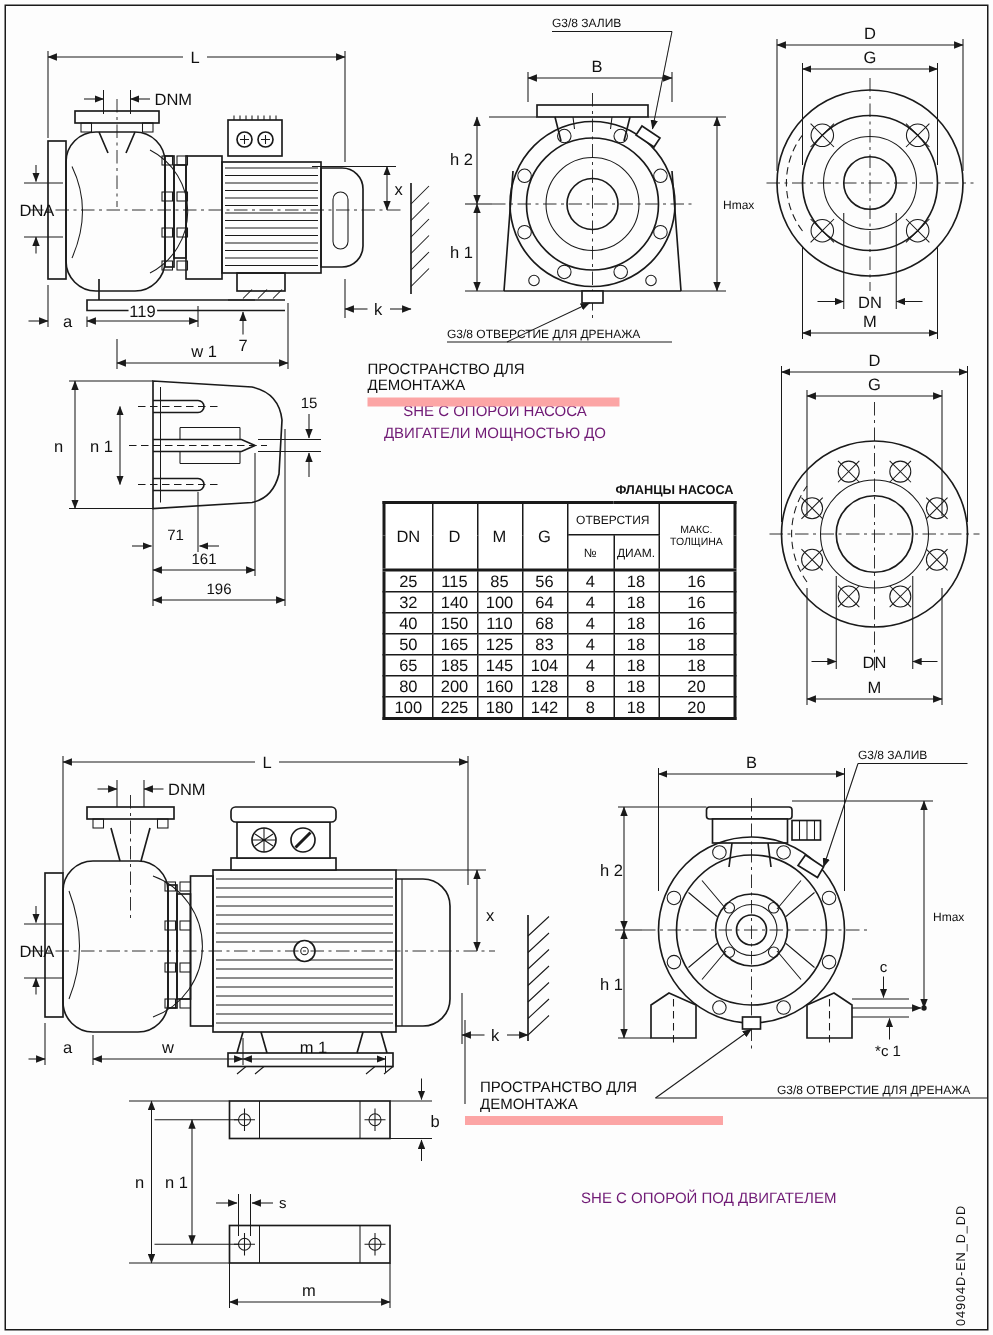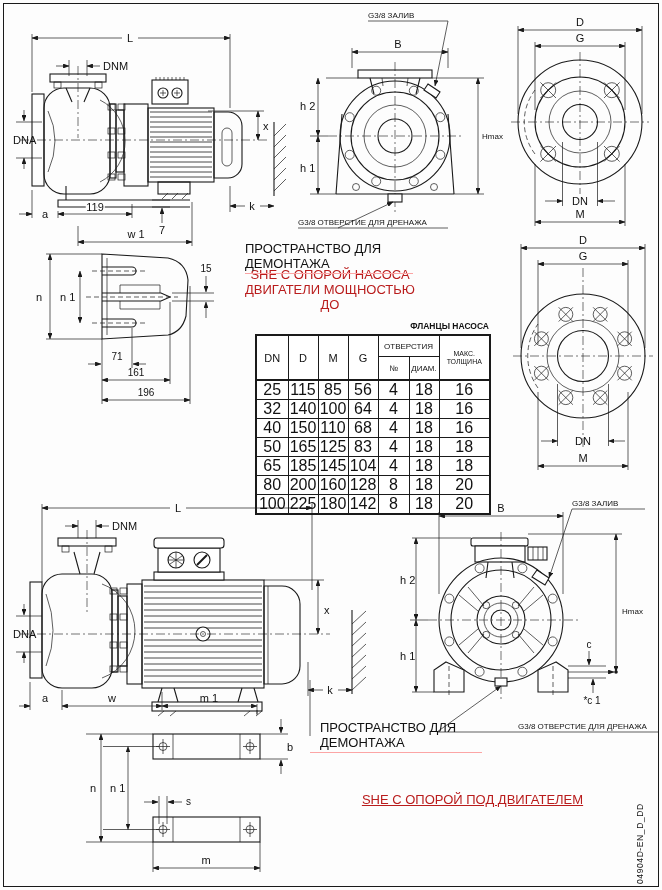--- a/index.html
+++ b/index.html
@@ -17,7 +17,7 @@
   .d11{font-size:11px;} .d10{font-size:10px;} .d8{font-size:8px;}
   .mid{text-anchor:middle;}
   .cap{position:absolute;text-align:center;font-size:13px;line-height:15px;color:#b91c1c;}
-  .callout-underline{position:absolute;border-bottom:1px solid #fca5a5;font-size:13px;color:#111;}
+  .callout-underline{position:absolute;border-bottom:6px solid #fca5a5;font-size:10px;color:#111;}
   .tbl-title{position:absolute;font-size:8.5px;font-weight:bold;text-align:right;color:#111;}
   table.fl{position:absolute;border-collapse:collapse;table-layout:fixed;background:#fff;}
   table.fl td,table.fl th{border:1px solid #1a1a1a;text-align:center;vertical-align:middle;

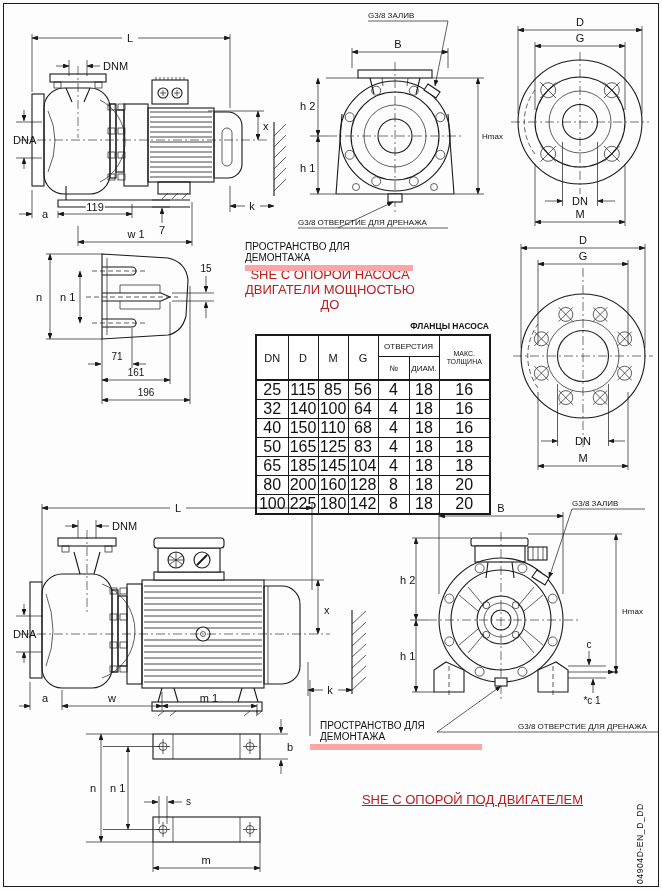--- a/index.html
+++ b/index.html
@@ -16,7 +16,7 @@
   svg text{fill:#111;font-family:"Liberation Sans",sans-serif;}
   .d11{font-size:11px;} .d10{font-size:10px;} .d8{font-size:8px;}
   .mid{text-anchor:middle;}
-  .cap{position:absolute;text-align:center;font-size:13px;line-height:15px;color:#b91c1c;}
+  .cap{position:absolute;text-align:center;font-size:10px;line-height:15px;color:#701a75;}
   .callout-underline{position:absolute;border-bottom:6px solid #fca5a5;font-size:10px;color:#111;}
   .tbl-title{position:absolute;font-size:8.5px;font-weight:bold;text-align:right;color:#111;}
   table.fl{position:absolute;border-collapse:collapse;table-layout:fixed;background:#fff;}

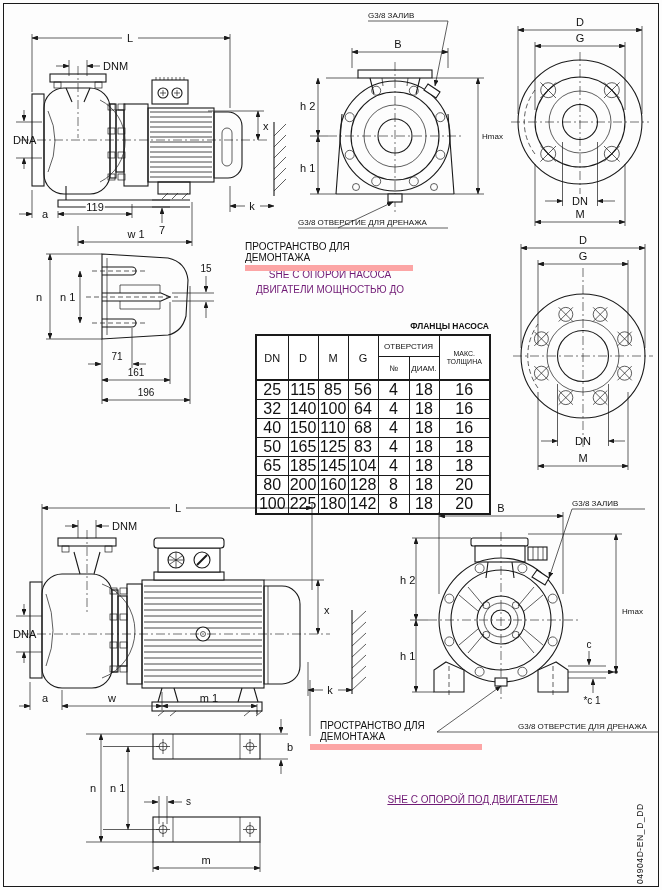--- a/index.html
+++ b/index.html
@@ -28,7 +28,7 @@
   table.fl thead .tiny{font-size:7px;line-height:8px;}
   table.fl thead tr th{border-bottom-width:1px;}
   table.fl thead{border-bottom:2px solid #1a1a1a;}
-  table.fl tbody td{font-size:16px;height:13px;}
+  table.fl tbody td{font-size:11px;height:13px;}
   .docnum{position:absolute;writing-mode:vertical-rl;transform:rotate(180deg);
       font-size:8.5px;letter-spacing:0.6px;color:#111;}
 </style>

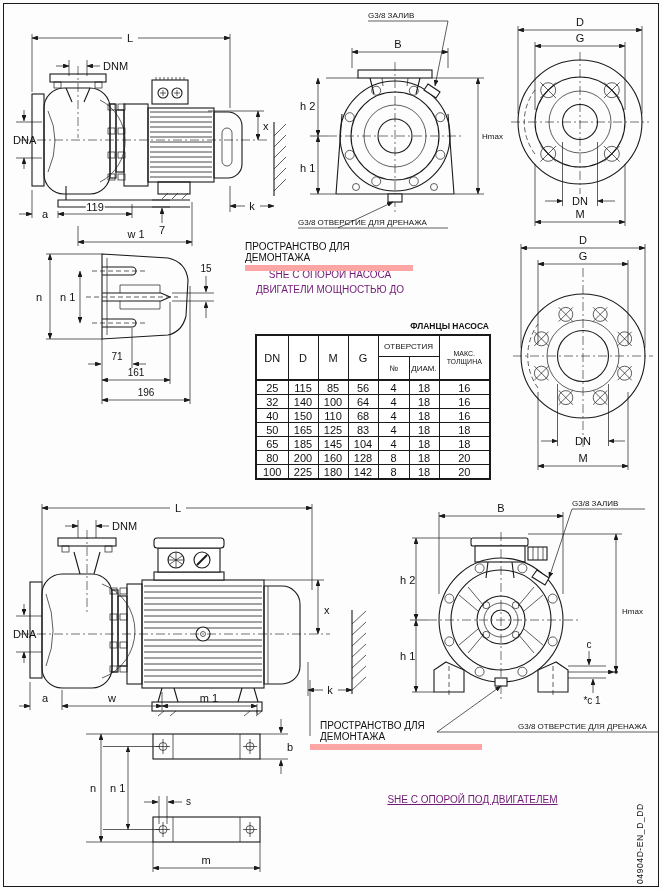--- a/index.html
+++ b/index.html
@@ -734,7 +734,7 @@
     </g>
   </svg>
 
-  <div class="cap" style="left:330px;top:792px;width:285px;text-decoration:underline;">
+  <div class="cap" style="left:330px;top:792px;width:285px;">
     <div>SHE С ОПОРОЙ ПОД ДВИГАТЕЛЕМ</div>
   </div>
 

